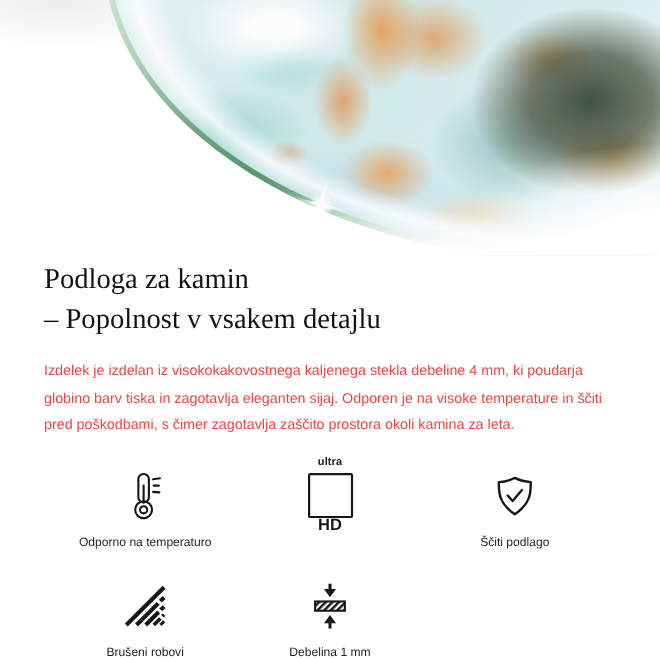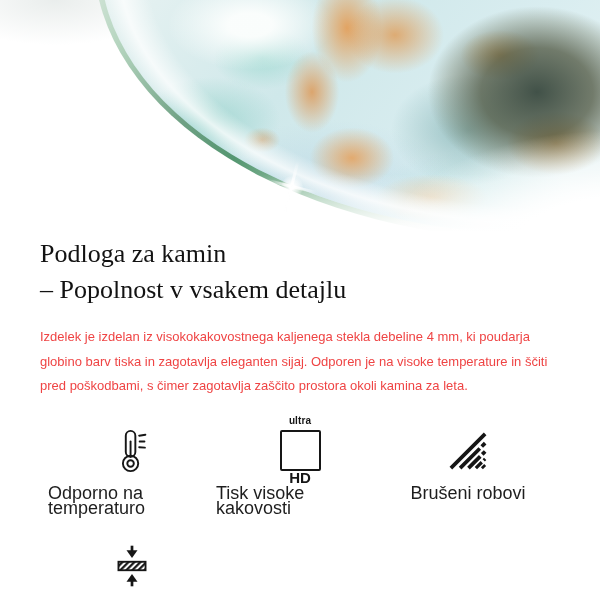--- a/index.html
+++ b/index.html
@@ -82,7 +82,7 @@
   }
   .feat{display:flex;flex-direction:column;align-items:center;}
   .feat-icon{height:48px;display:flex;align-items:center;justify-content:center;margin-bottom:11px;}
-  .feat-label{font-size:18px;line-height:15px;color:#1e1e1e;}
+  .feat-label{font-size:11px;line-height:15px;color:#1e1e1e;}
   .icon-stroke{stroke:#161616;fill:none;stroke-linecap:round;stroke-linejoin:round;}
   .uhd-box{
     width:37px;height:37px;border:2.5px solid #161616;border-radius:2px;

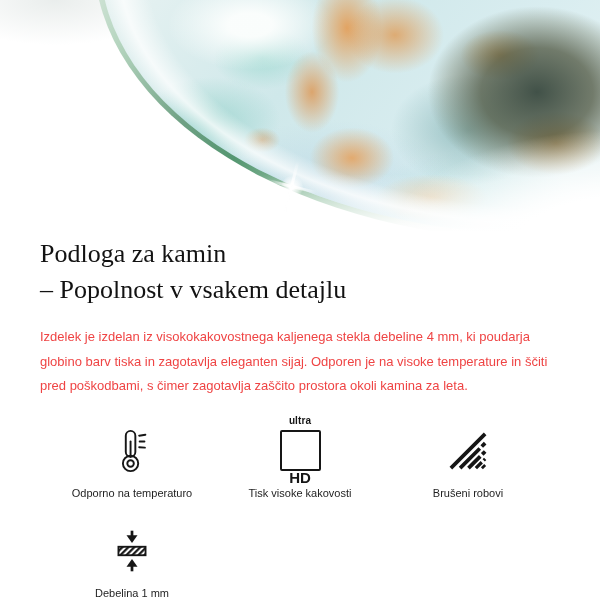--- a/index.html
+++ b/index.html
@@ -135,7 +135,6 @@
           <span class="uhd-bottom">HD</span>
         </div>
       </div>
-      <div class="feat-label">Tisk visoke kakovosti</div>
     </div>
 
 

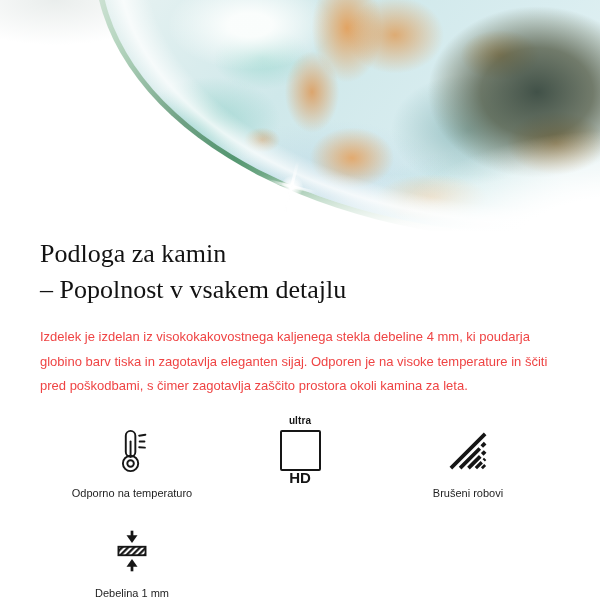--- a/index.html
+++ b/index.html
@@ -137,6 +137,15 @@
       </div>
     </div>
 
+    <div class="feat">
+      <div class="feat-icon">
+        <svg width="36" height="38" viewBox="0 0 36 38">
+          <path class="icon-stroke" stroke-width="2.2" d="M18,2.5 C22.5,4.8 27.5,6 32.5,6.3 C32.5,15 33,25.5 18,35.5 C3,25.5 3.5,15 3.5,6.3 C8.5,6 13.5,4.8 18,2.5 Z"></path>
+          <path class="icon-stroke" stroke-width="2.2" d="M11.5,18.5 L16,23.5 L24.5,13.5"></path>
+        </svg>
+      </div>
+      <div class="feat-label">Ščiti podlago</div>
+    </div>
 
 
     <div class="feat">

